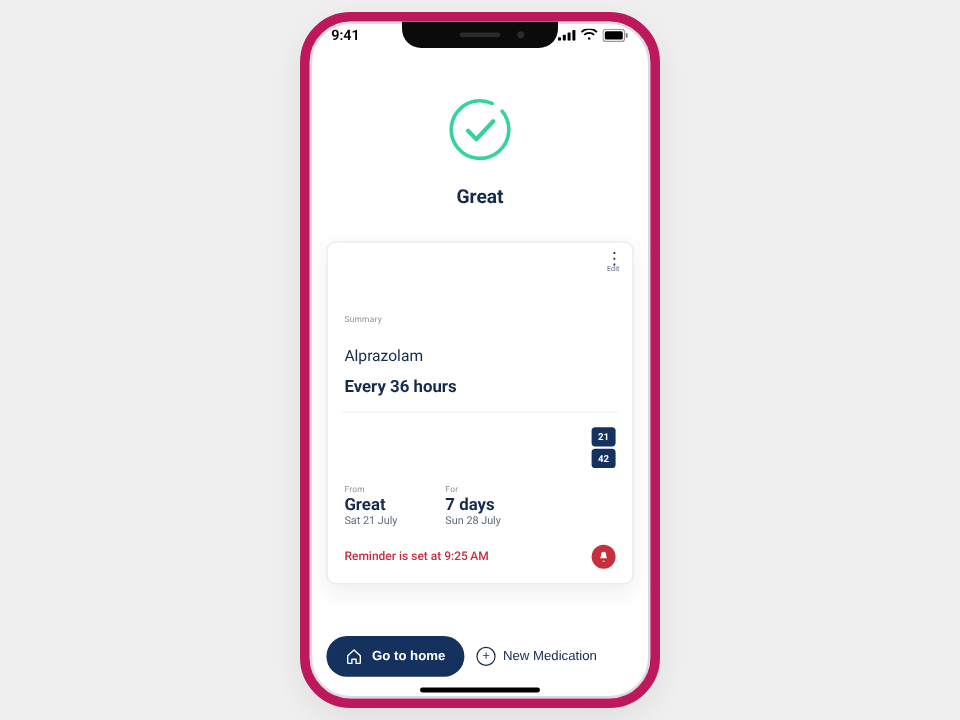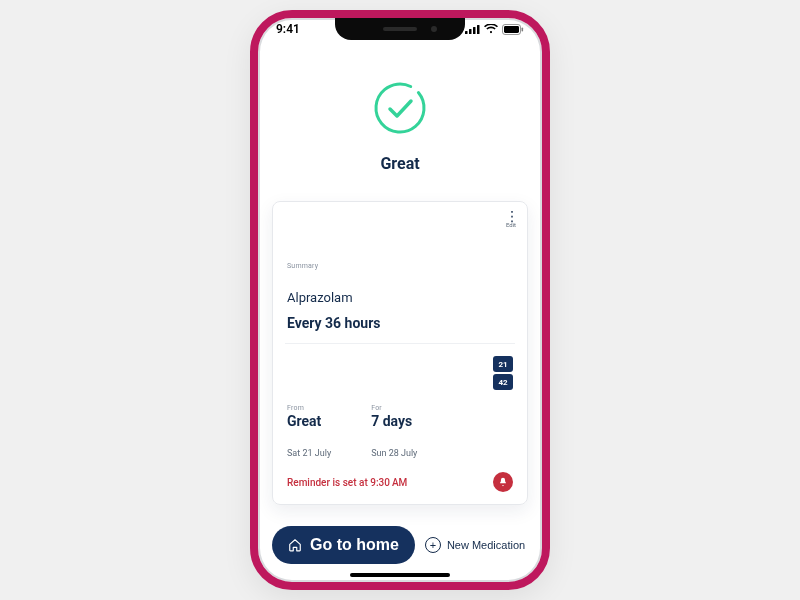--- a/index.html
+++ b/index.html
@@ -75,7 +75,7 @@
   .divider { height:1px; background:#eef0f3; margin:12px -2px; }
   .row { display:flex; align-items:flex-start; gap:40px; }
   .col .big { font-size:14px; font-weight:700; color:#142b4b; margin-top:1px; }
-  .col .sub { font-size:9px; color:#5f6b7a; margin-top:19px; }
+  .col .sub { font-size:9px; color:#5f6b7a; margin-top:1px; }
   .cal {
     margin-left:auto; display:flex; flex-direction:column; gap:2px;
   }

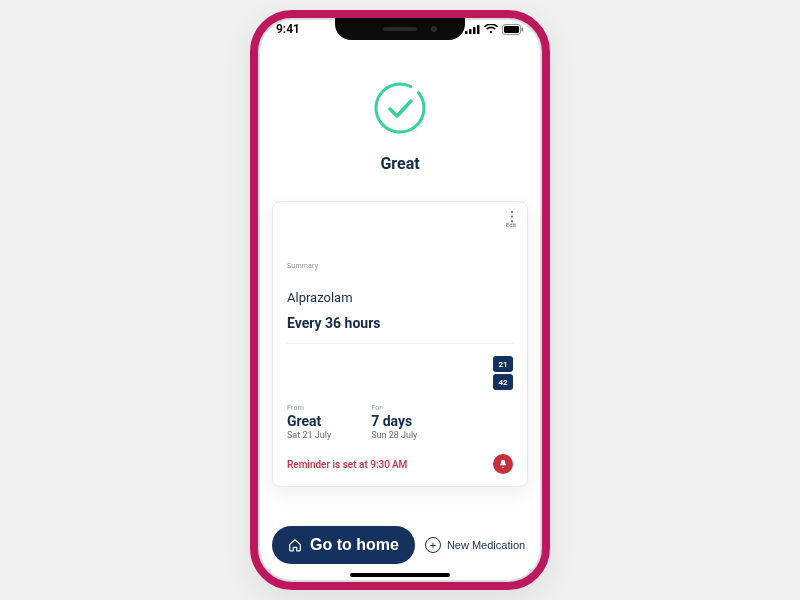--- a/index.html
+++ b/index.html
@@ -194,7 +194,7 @@
 
         <div class="reminder">
           <div class="txt">
-            <span>Reminder is set at </span><span>9:30</span><span class="am">AM</span>
+            <span>Reminder is set at </span><span>9:25</span><span class="am">AM</span>
           </div>
           <div class="bell">
             <svg width="10" height="10" viewBox="0 0 24 24">

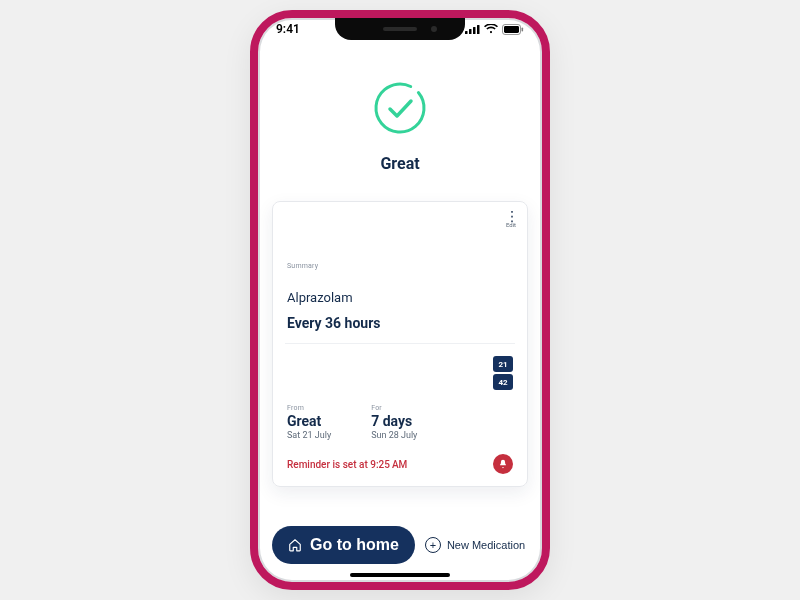--- a/index.html
+++ b/index.html
@@ -105,7 +105,7 @@
   .btn-primary {
     background:#15315e; color:#fff; border:none;
     border-radius:999px; padding:10px 16px;
-    font-size:16px; font-weight:700;
+    font-size:11px; font-weight:700;
     display:flex; align-items:center; gap:8px;
     cursor:pointer;
   }

